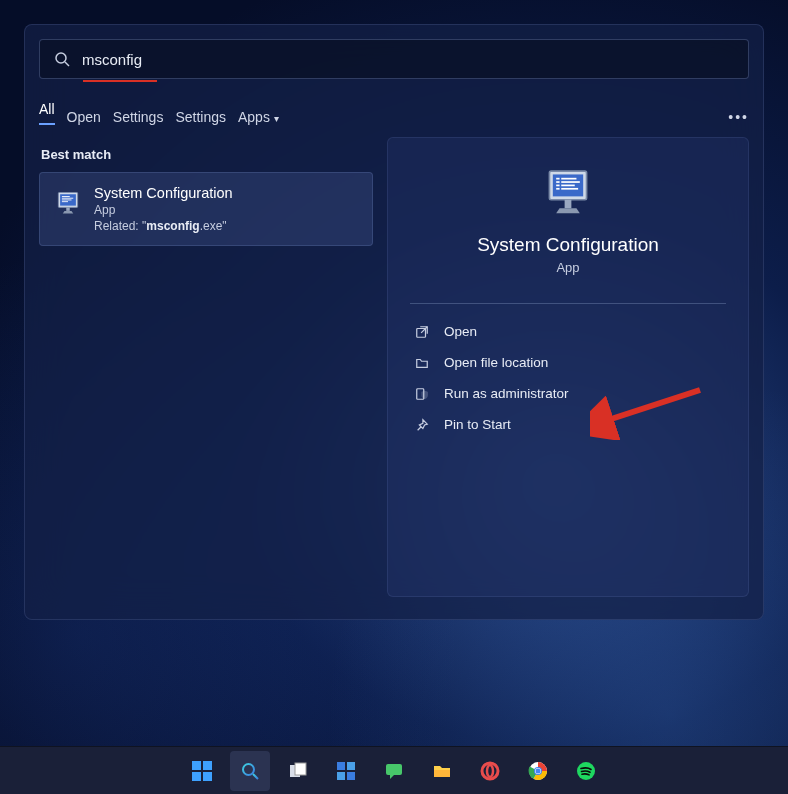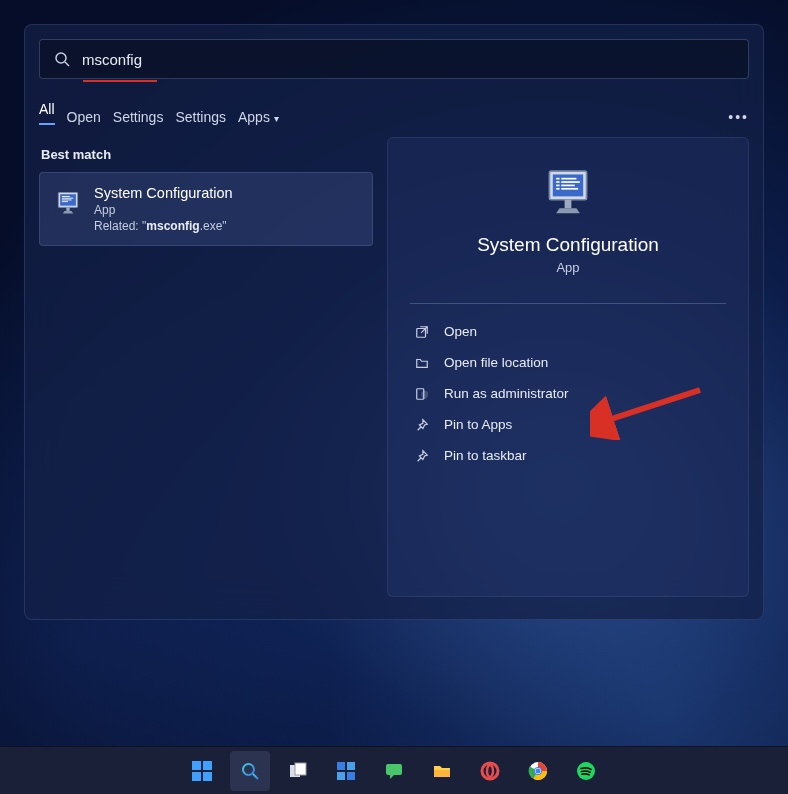--- a/index.html
+++ b/index.html
@@ -275,7 +275,7 @@
               <path d="M9 2l5 5-3 1-2 4-2-2-4 4 4-4-2-2 4-2z"></path>
             </svg>
         </span>
-        <span>Pin to Apps</span>
+        <span>Pin to Start</span>
       </div>
 
       <div class="action-row">

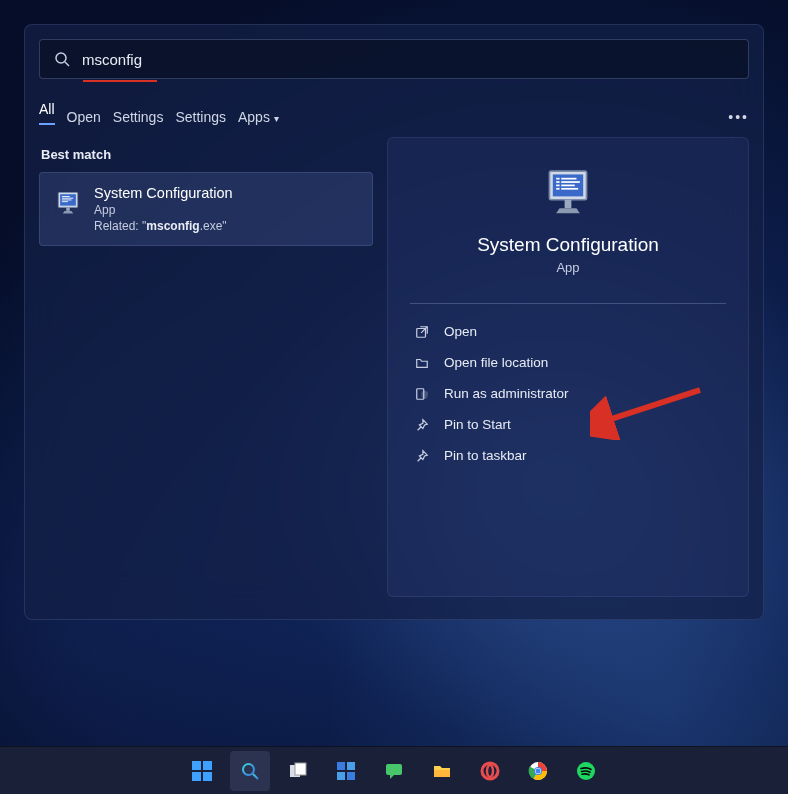--- a/index.html
+++ b/index.html
@@ -278,14 +278,6 @@
         <span>Pin to Start</span>
       </div>
 
-      <div class="action-row">
-        <span class="ic">
-          <svg width="14" height="14" viewBox="0 0 16 16" fill="none" stroke="currentColor" stroke-width="1.4">
-              <path d="M9 2l5 5-3 1-2 4-2-2-4 4 4-4-2-2 4-2z"></path>
-            </svg>
-        </span>
-        <span>Pin to taskbar</span>
-      </div>
     </div>
   </div>
 

